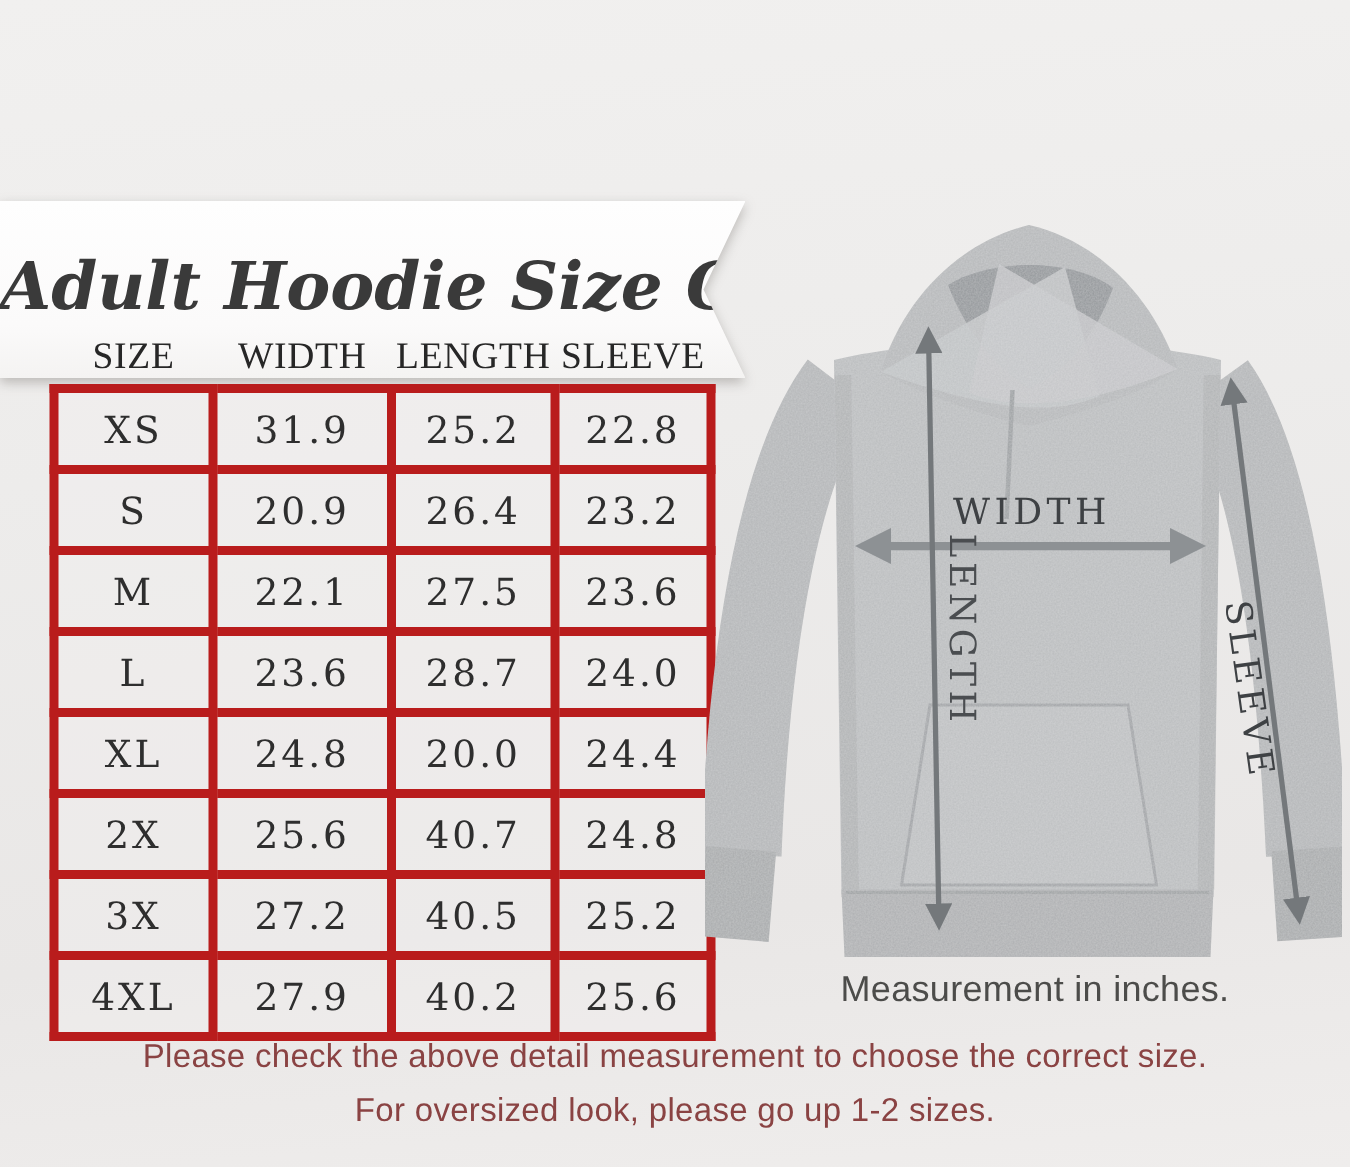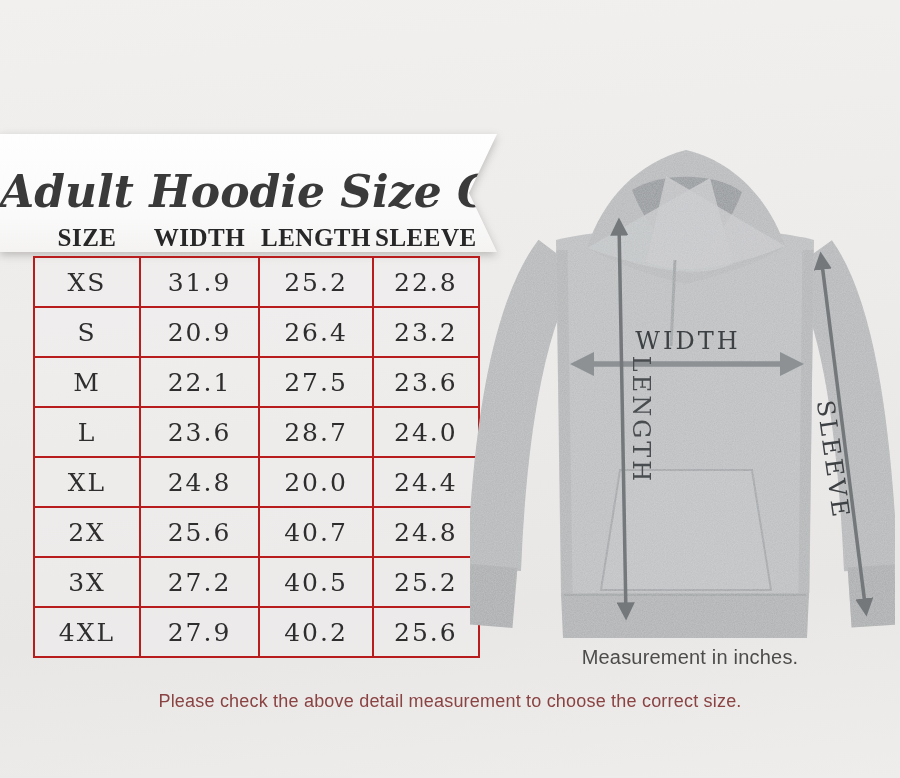--- a/index.html
+++ b/index.html
@@ -34,7 +34,7 @@
     font-family:"DejaVu Serif",serif;color:#2e2e2e;
   }
   .size-table th{
-    border:none;font-size:25px;font-weight:700;letter-spacing:0.5px;
+    border:none;font-size:25px;font-weight:400;letter-spacing:0.5px;
     height:36px;padding:0 2px;color:#272727;font-family:"Liberation Serif",serif;
   }
   .size-table td{

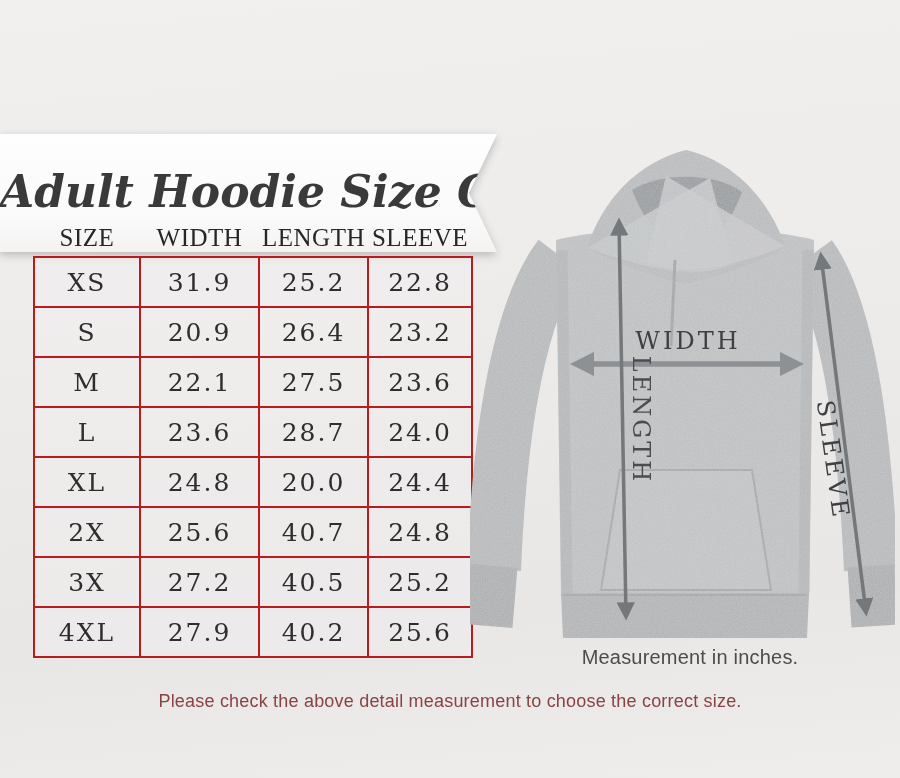--- a/index.html
+++ b/index.html
@@ -38,7 +38,7 @@
     height:36px;padding:0 2px;color:#272727;font-family:"Liberation Serif",serif;
   }
   .size-table td{
-    border:2px solid #b91c1c;text-align:center;height:46px;
+    border:6px solid #b91c1c;text-align:center;height:46px;
     font-size:25px;letter-spacing:2px;background:rgba(244,242,241,0.35);
   }
   .col-size{width:102px;}

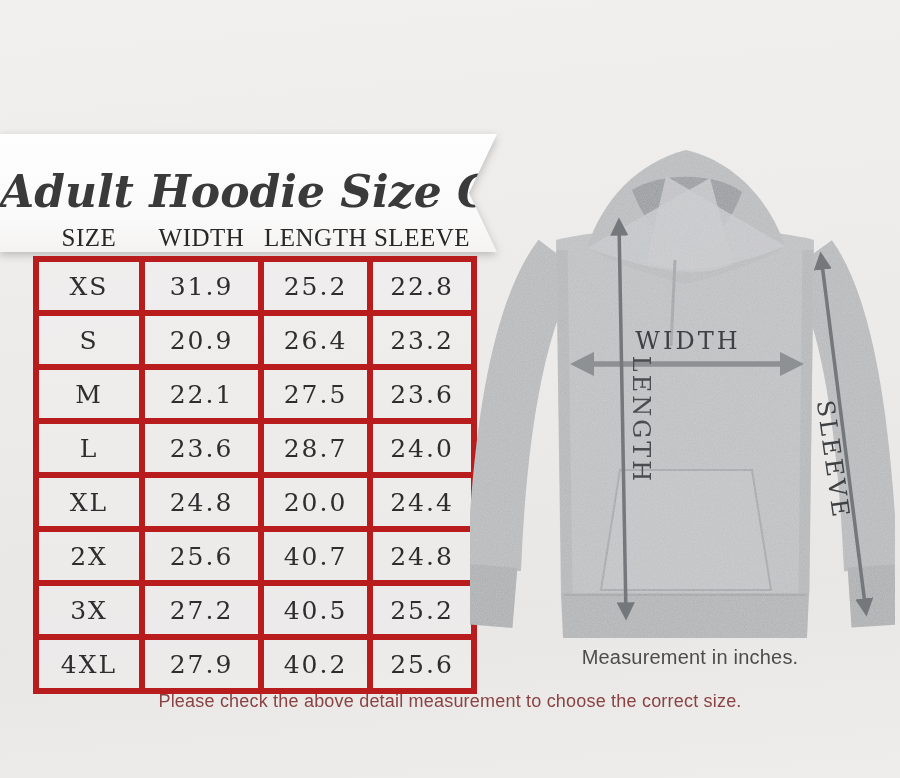--- a/index.html
+++ b/index.html
@@ -52,7 +52,7 @@
   
   .measure-caption{
     position:absolute;left:480px;top:646px;width:420px;text-align:center;
-    font-size:20px;color:#4c4c4a;letter-spacing:0.2px;
+    font-size:24px;color:#4c4c4a;letter-spacing:0.2px;
   }
   .note{
     position:absolute;left:0;width:900px;text-align:center;

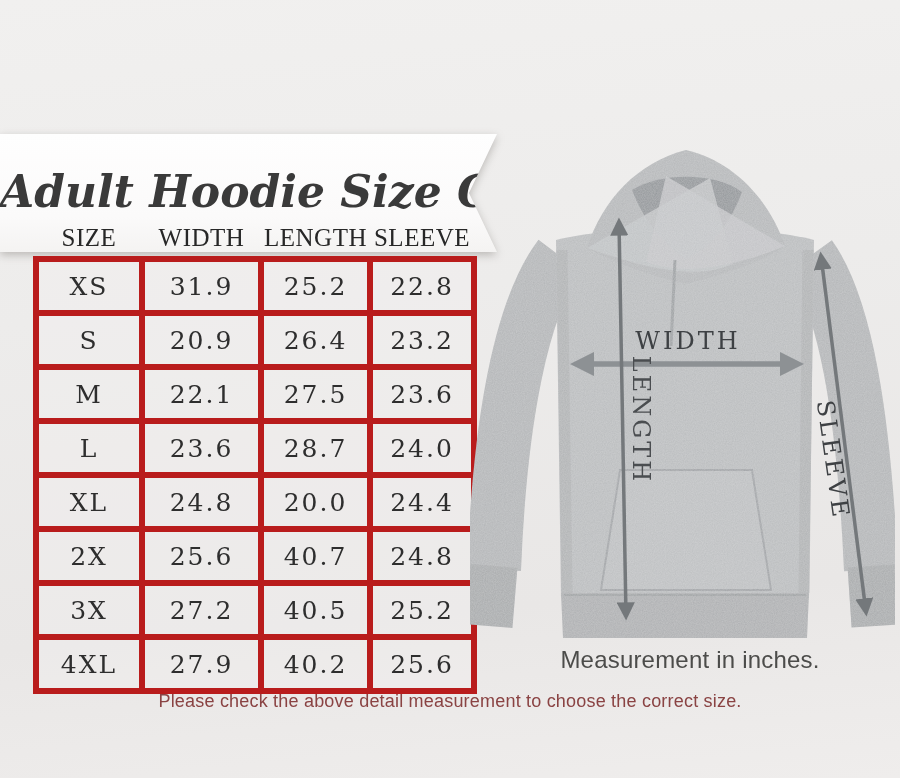--- a/index.html
+++ b/index.html
@@ -56,7 +56,7 @@
   }
   .note{
     position:absolute;left:0;width:900px;text-align:center;
-    font-size:18px;color:#8a4343;letter-spacing:0.2px;
+    font-size:22px;color:#8a4343;letter-spacing:0.2px;
   }
   .note-1{top:691px;}
   .note-2{top:727px;}

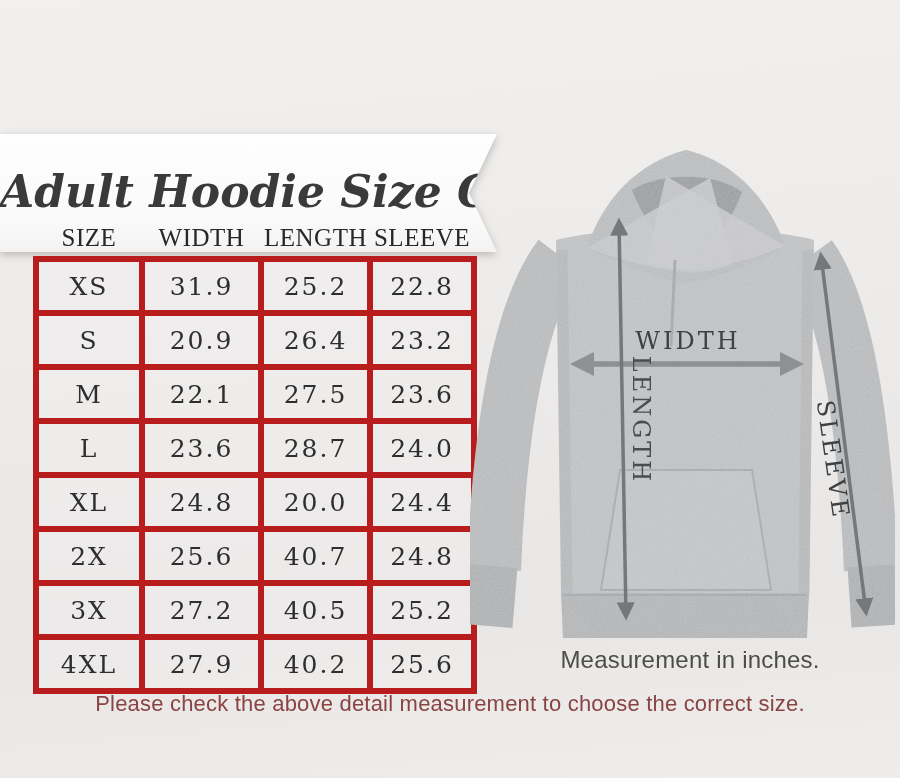--- a/index.html
+++ b/index.html
@@ -192,6 +192,7 @@
 
   <div class="measure-caption">Measurement in inches.</div>
   <div class="note note-1">Please check the above detail measurement to choose the correct size.</div>
+  <div class="note note-2">For oversized look,  please go up 1-2 sizes.</div>
 
 </div>
 

